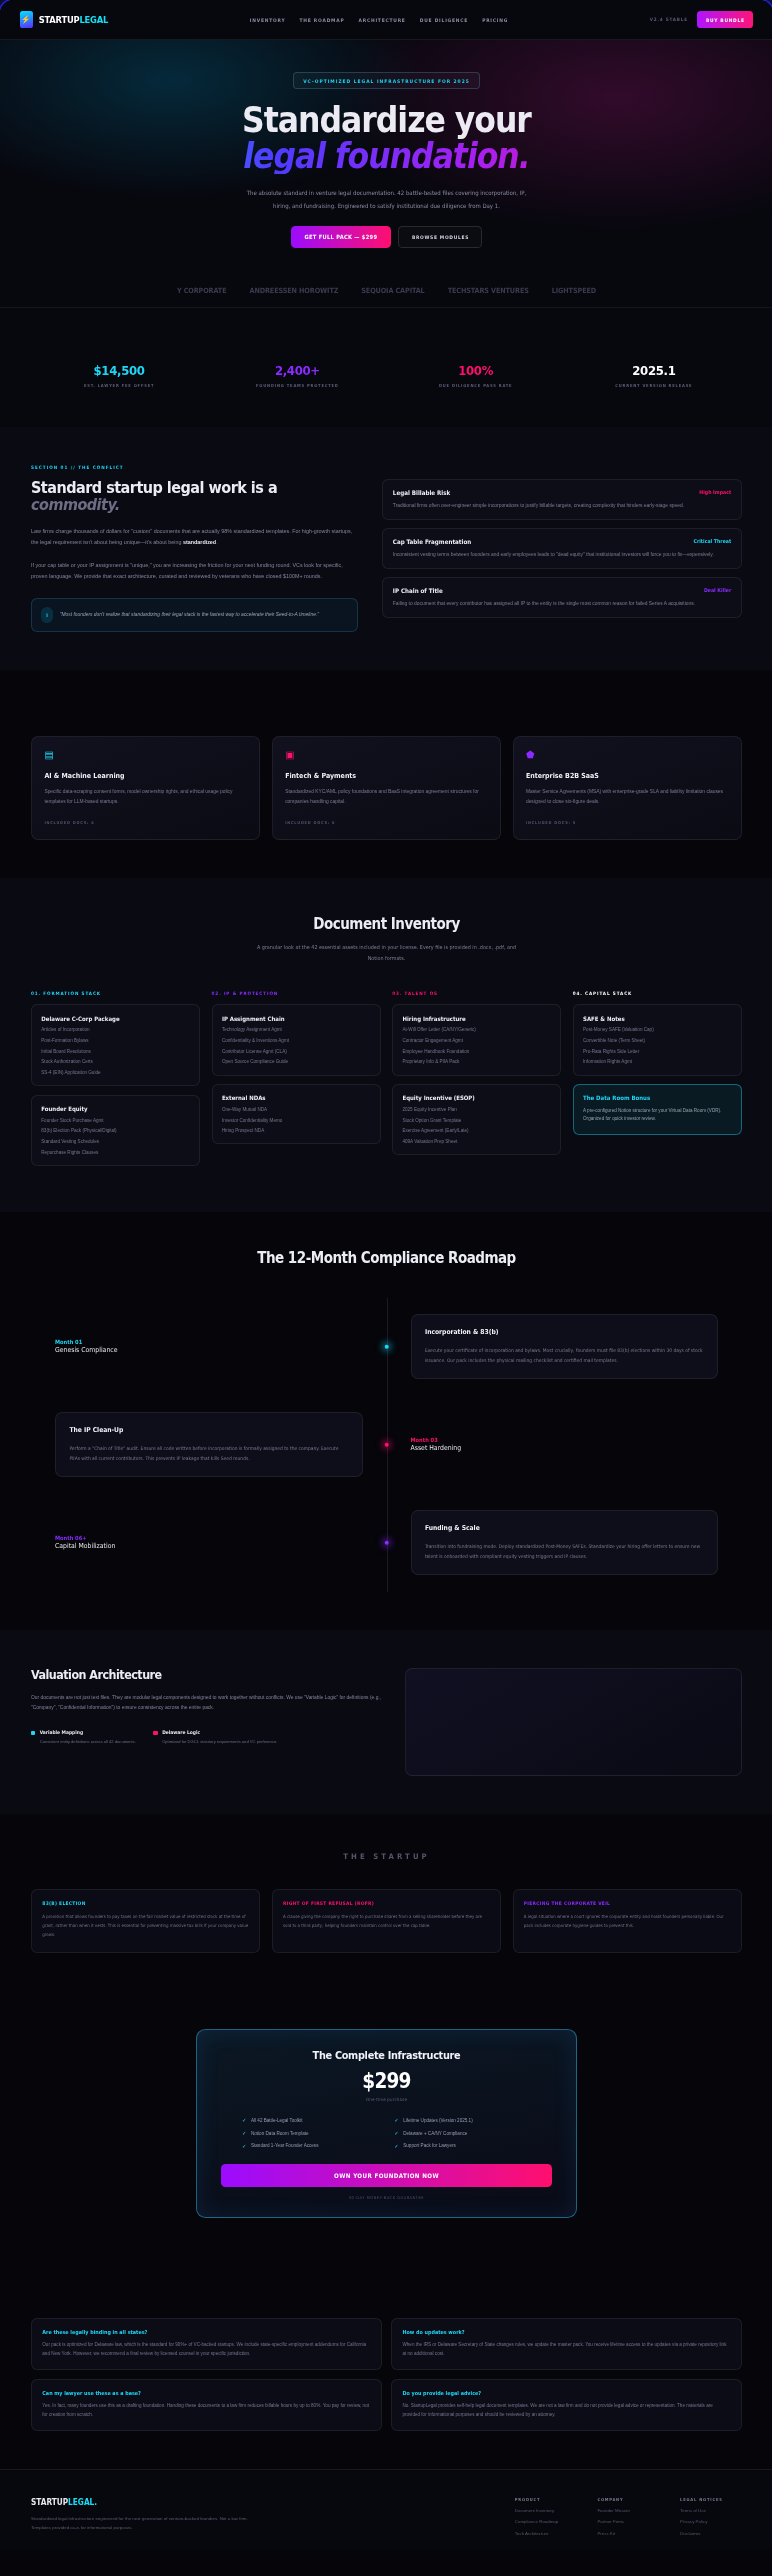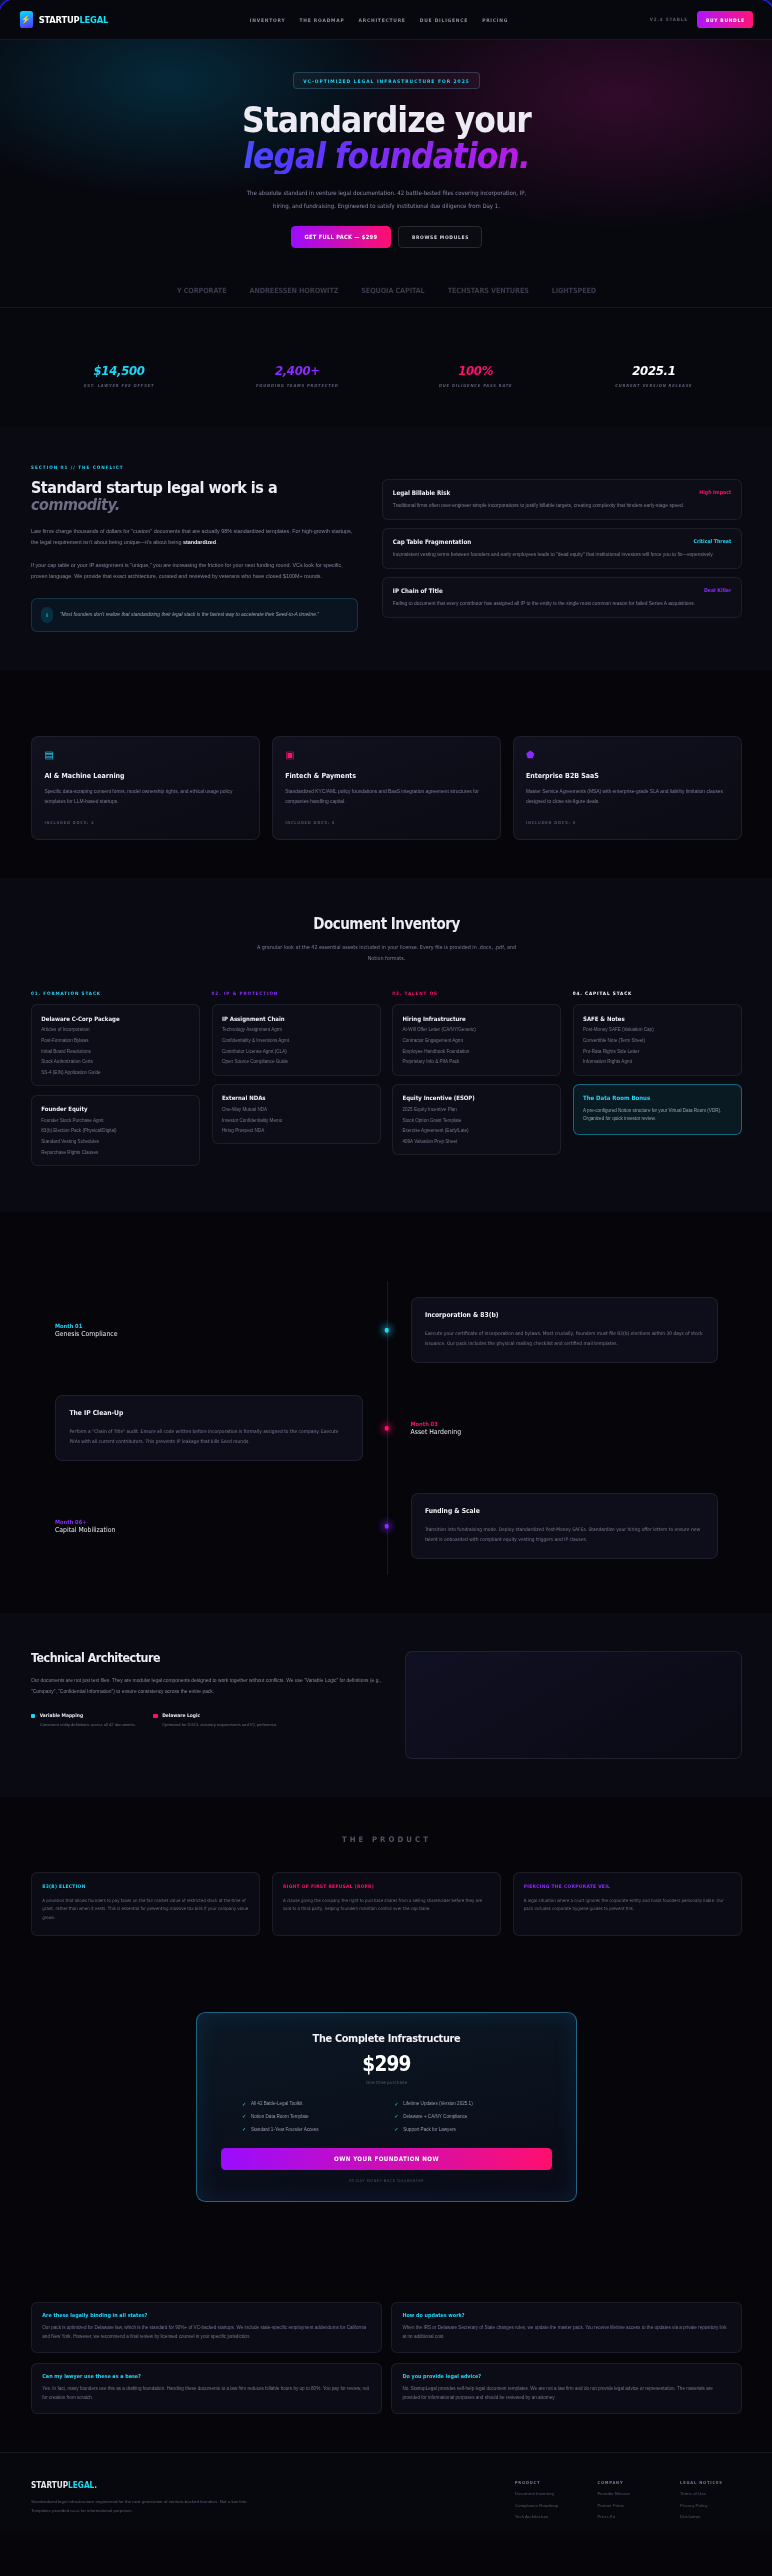--- a/index.html
+++ b/index.html
@@ -94,7 +94,7 @@
   .logos span{font-size:7.2px;font-weight:800;color:#3b3b4e;letter-spacing:-0.1px;}
 
   
-  .stats{display:flex;padding:34px 30px 39px;background:#07070e;font-style:italic;}
+  .stats{display:flex;padding:34px 30px 39px;background:#07070e;}
   .stat{flex:1;text-align:center;}
   .stat .v{font-size:13px;font-weight:800;letter-spacing:-0.3px;}
   .stat .l{margin-top:5.7px;font-size:4.1px;letter-spacing:0.8px;color:#5e5e77;font-weight:700;}

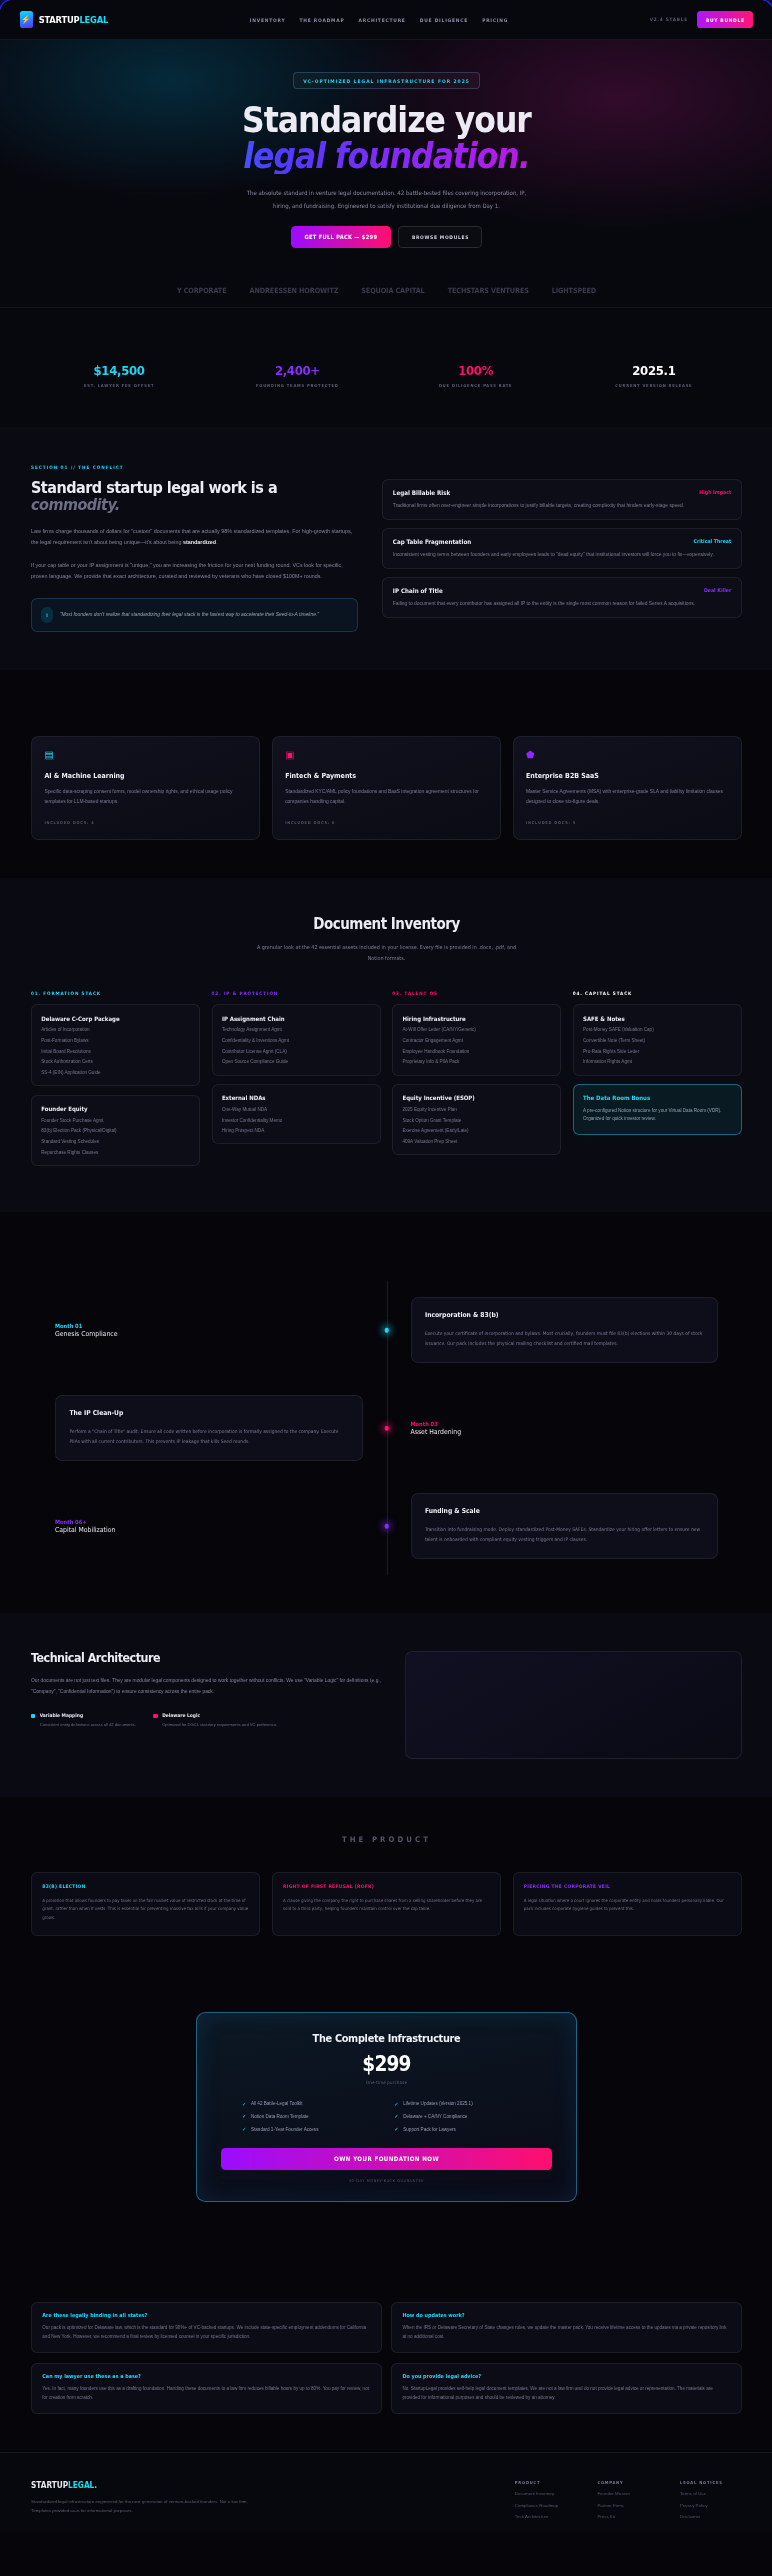--- a/index.html
+++ b/index.html
@@ -470,6 +470,9 @@
   </div>
 
   <div class="sec">
+    <div class="sec-center">
+      <h2 class="sec-title cond">The 12-Month Compliance Roadmap</h2>
+    </div>
     <div class="road">
 
       <div class="r-row">

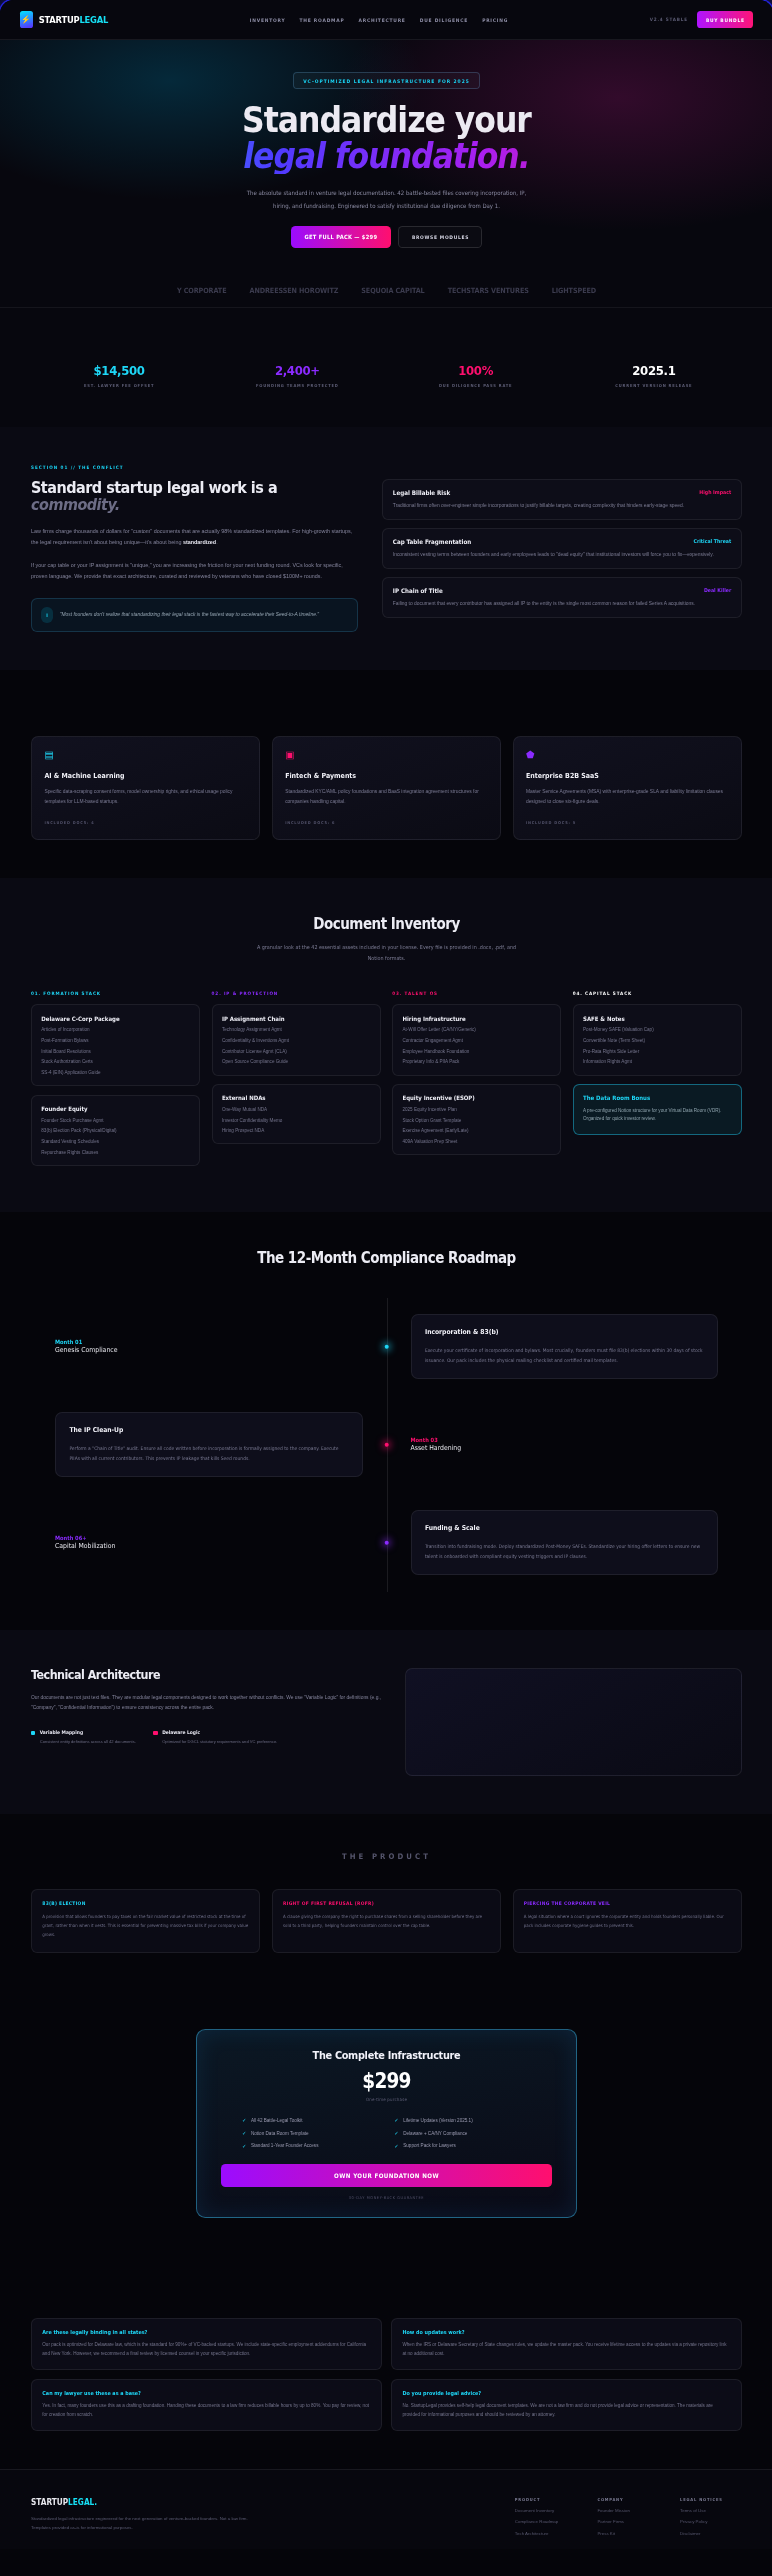--- a/index.html
+++ b/index.html
@@ -523,7 +523,7 @@
   <div class="sec alt">
     <div class="arch">
       <div class="l">
-        <h2 class="sec-title cond" style="font-size:12.4px">Technical Architecture</h2>
+        <h2 class="sec-title cond" style="font-size:12.4px">Valuation Architecture</h2>
         <p class="para" style="font-size:4.9px">Our documents are not just text files. They are modular legal components designed to work together without conflicts. We use "Variable Logic" for definitions (e.g., "Company", "Confidential Information") to ensure consistency across the entire pack.</p>
         <div class="arch-feats">
           <div class="af">

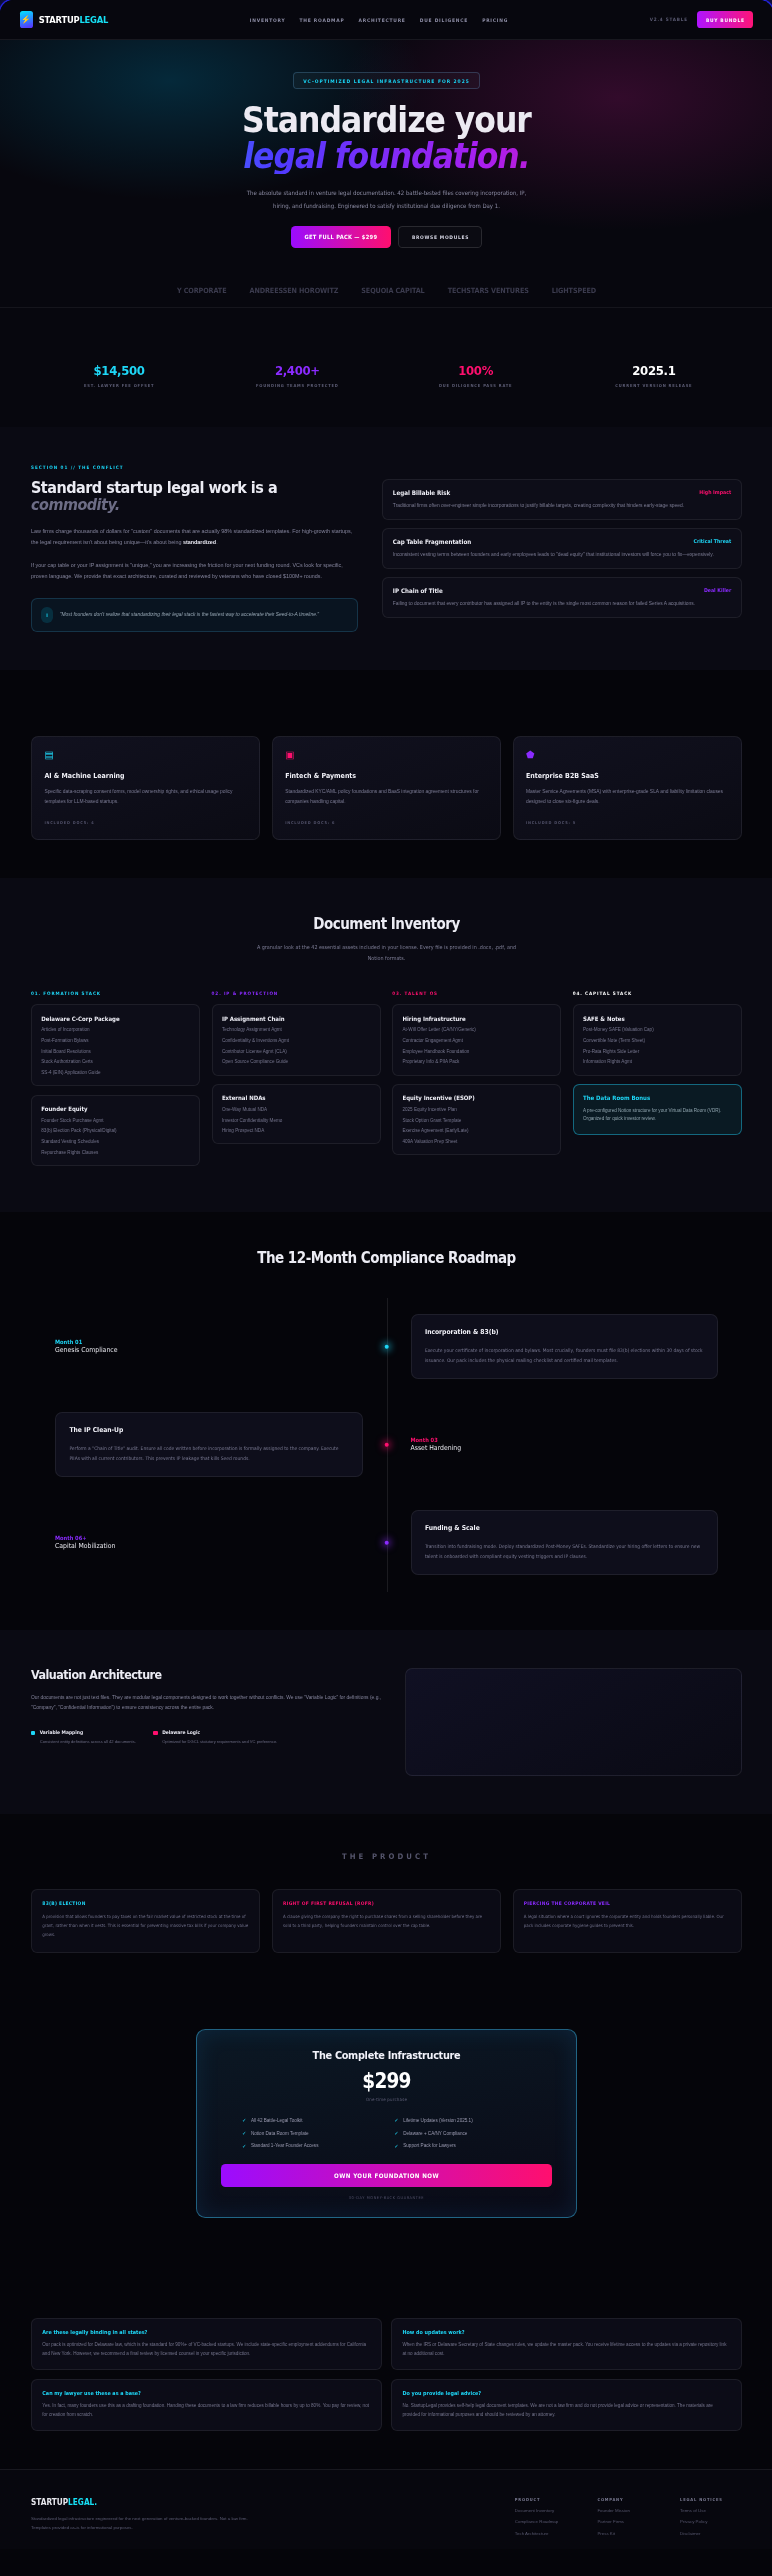--- a/index.html
+++ b/index.html
@@ -547,7 +547,7 @@
   </div>
 
   <div class="sec">
-    <div class="gl-title cond">THE PRODUCT</div>
+    <div class="gl-title cond">THE STARTUP</div>
     <div class="grid3">
       <div class="gcard">
         <h5 class="cond" style="color:#1ed7f7">83(B) ELECTION</h5>

